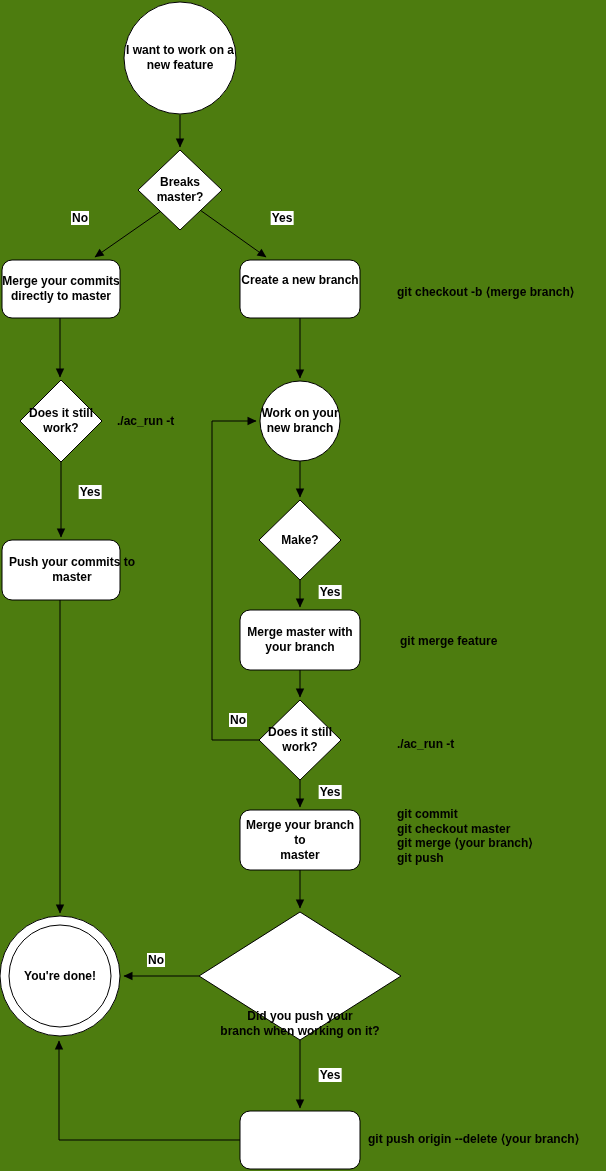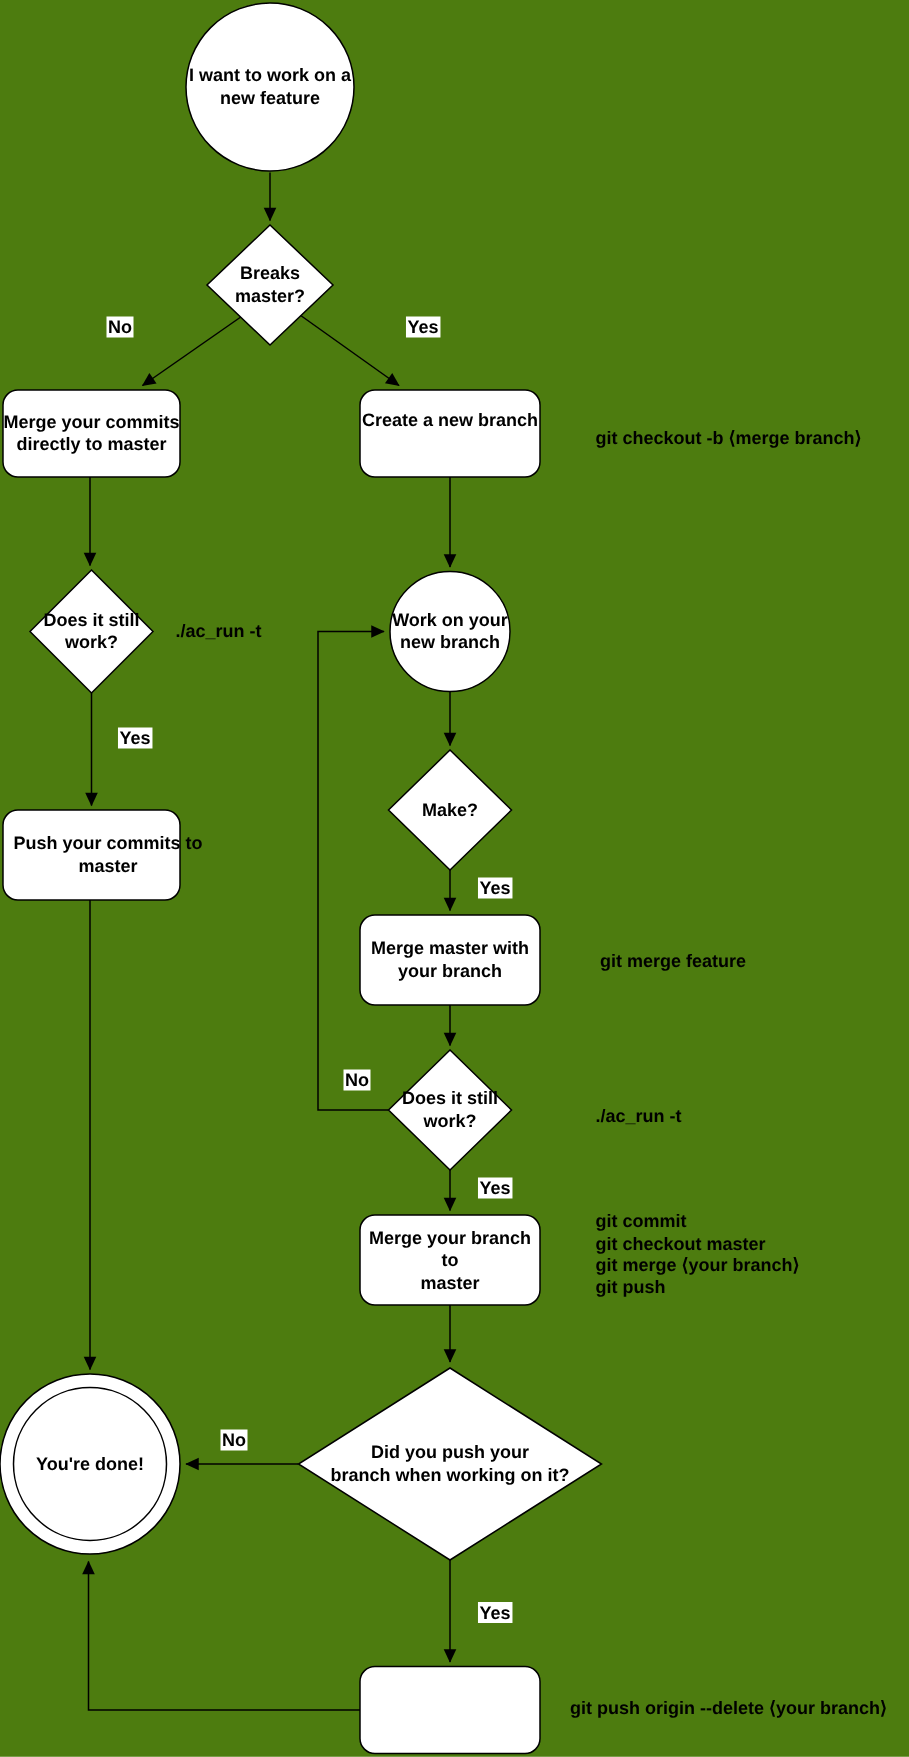--- a/index.html
+++ b/index.html
@@ -125,7 +125,7 @@
 work?</div>
   <div class="lbl" style="left:240px; top:810px; width:120px; height:60px;">Merge your branch to
 master</div>
-  <div class="lbl" style="left:205px; top:946px; width:190px; height:60px;">Did you push your
+  <div class="lbl" style="left:205px; top:994px; width:190px; height:60px;">Did you push your
 branch when working on it?</div>
   <div class="lbl" style="left:15px; top:956px; width:90px; height:40px;">You're done!</div>
 

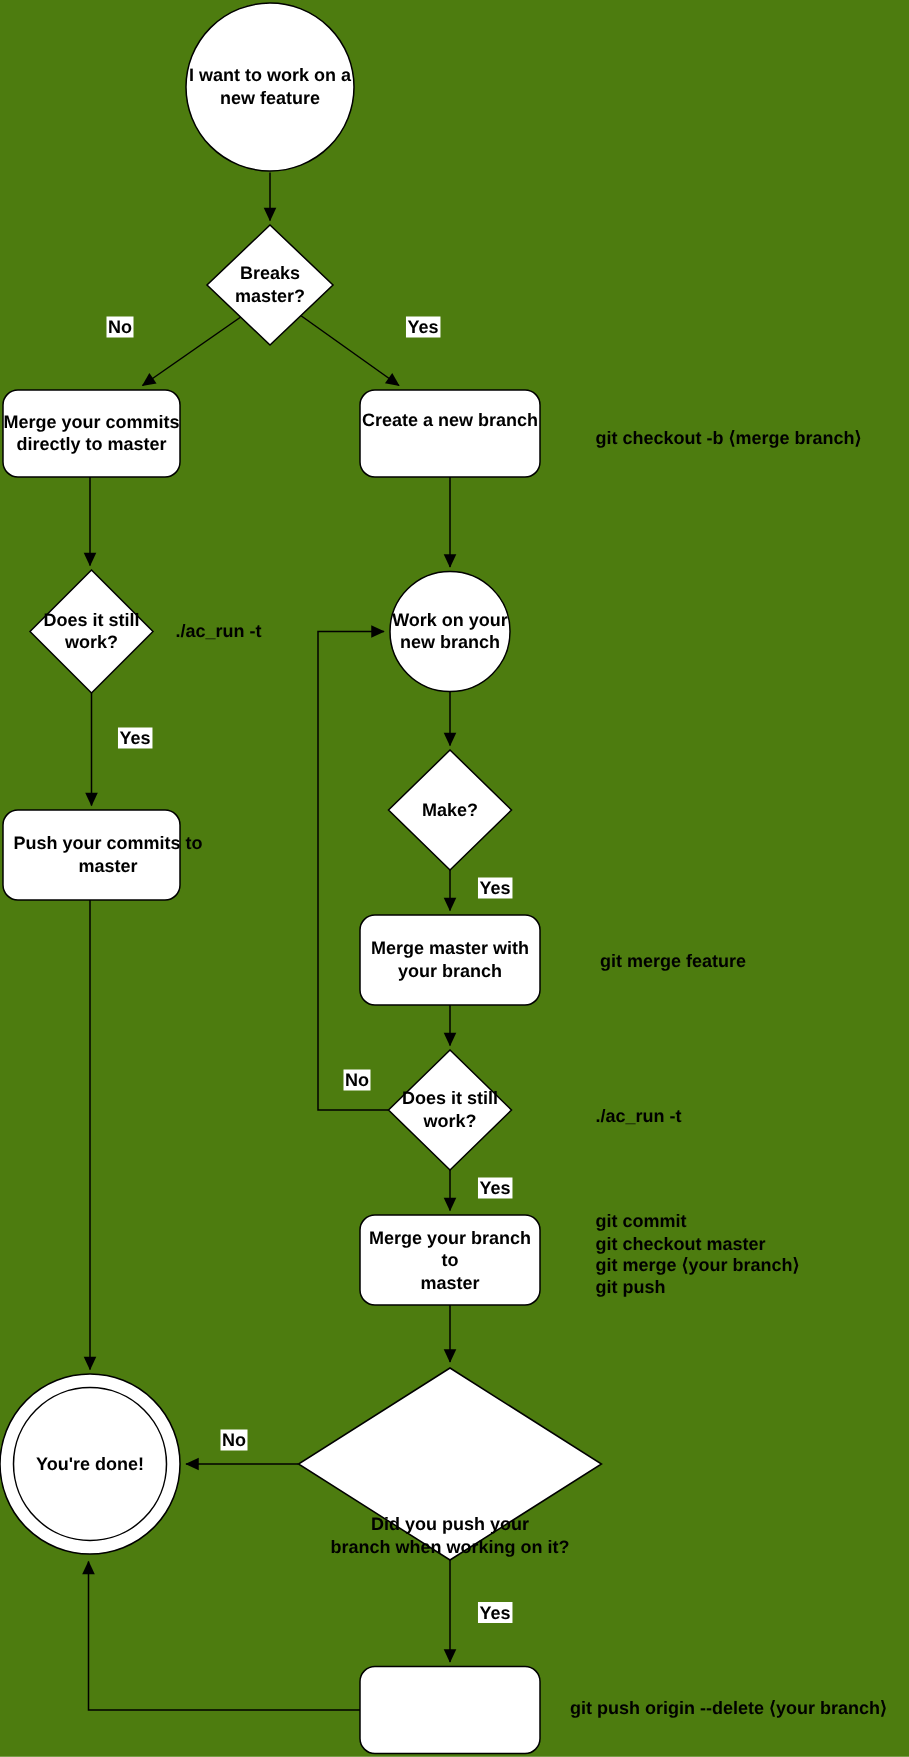--- a/index.html
+++ b/index.html
@@ -146,7 +146,7 @@
 git checkout master
 git merge ⟨your branch⟩
 git push</div>
-  <div class="ann" style="left:380px; top:1139px;">git push origin --delete ⟨your branch⟩</div>
+  <div class="ann" style="left:368px; top:1139px;">git push origin --delete ⟨your branch⟩</div>
 
 </div>
 

